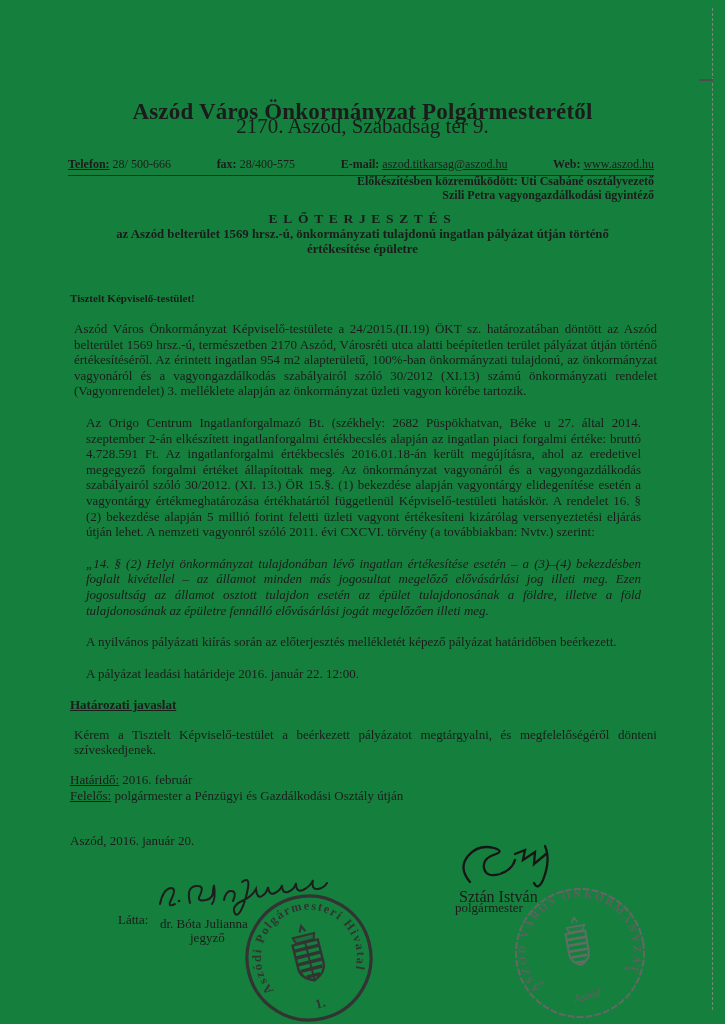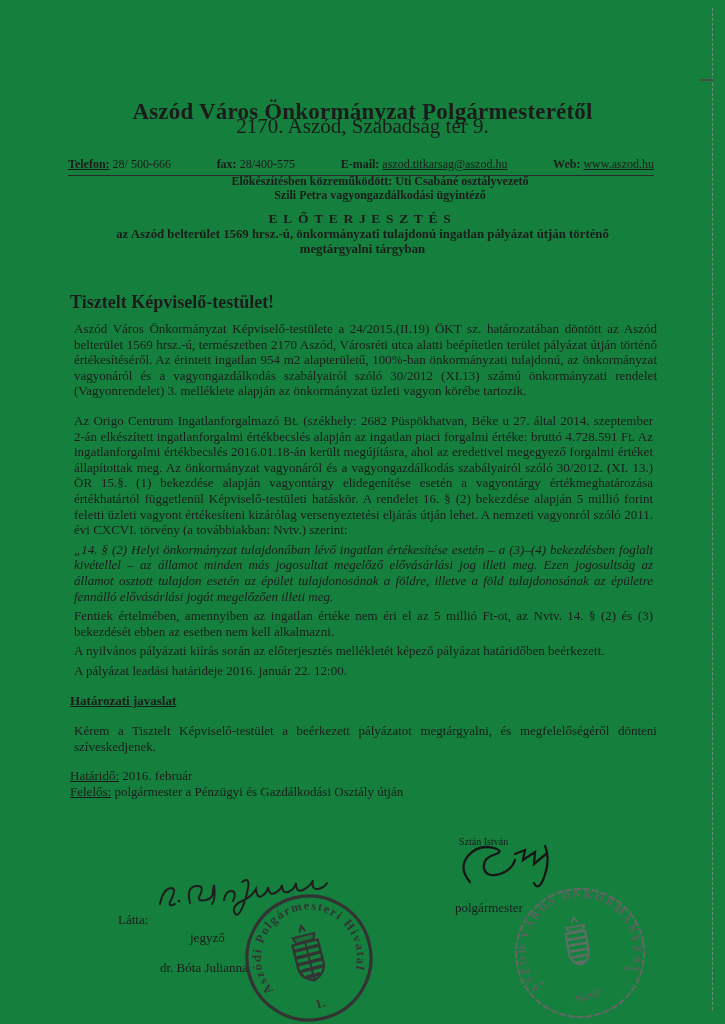--- a/index.html
+++ b/index.html
@@ -20,7 +20,7 @@
   }
   .contact-row b{font-weight:bold;}
   .u{text-decoration:underline;}
-  .contribs{top:174px;left:88px;width:584px;text-align:center;
+  .contribs{top:174px;left:70px;width:584px;text-align:right;
     font-size:12px;font-weight:bold;line-height:14px;}
   .subject{top:211px;}
   .subject-title{font-size:13.5px;font-weight:bold;letter-spacing:.42em;}

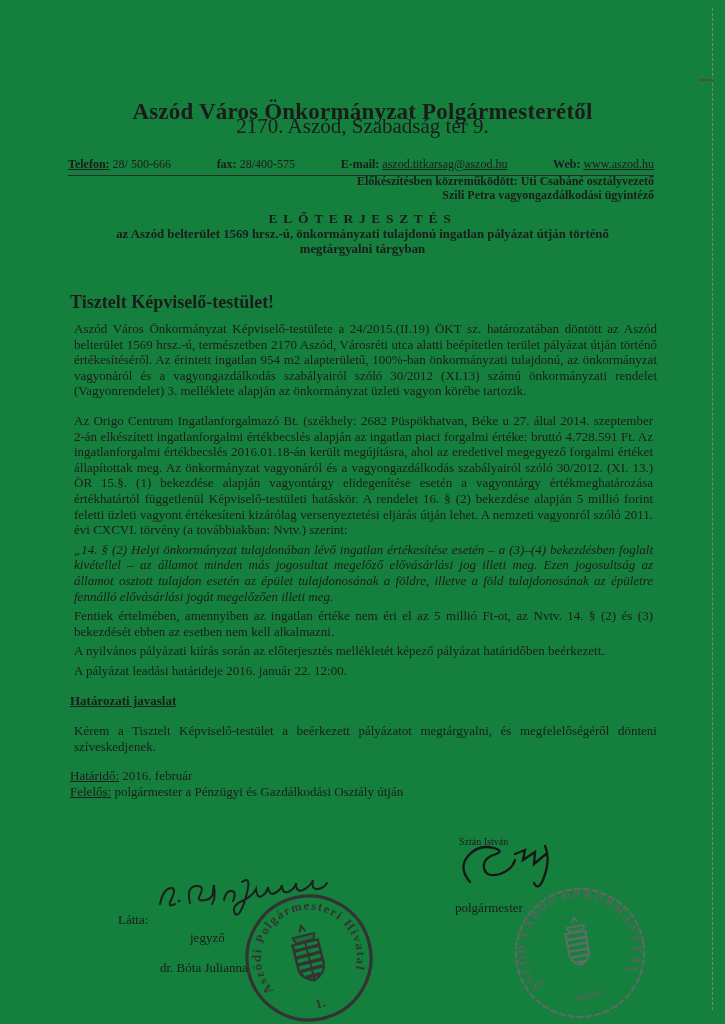--- a/index.html
+++ b/index.html
@@ -73,7 +73,7 @@
   <div class="abs centered subject">
     <div class="subject-title">ELŐTERJESZTÉS</div>
     <div class="subject-line">az Aszód belterület 1569 hrsz.-ú, önkormányzati tulajdonú ingatlan pályázat útján történő</div>
-    <div class="subject-line">megtárgyalni tárgyban</div>
+    <div class="subject-line">értékesítése épületre</div>
   </div>
 
   <div class="abs salutation">Tisztelt Képviselő-testület!</div>

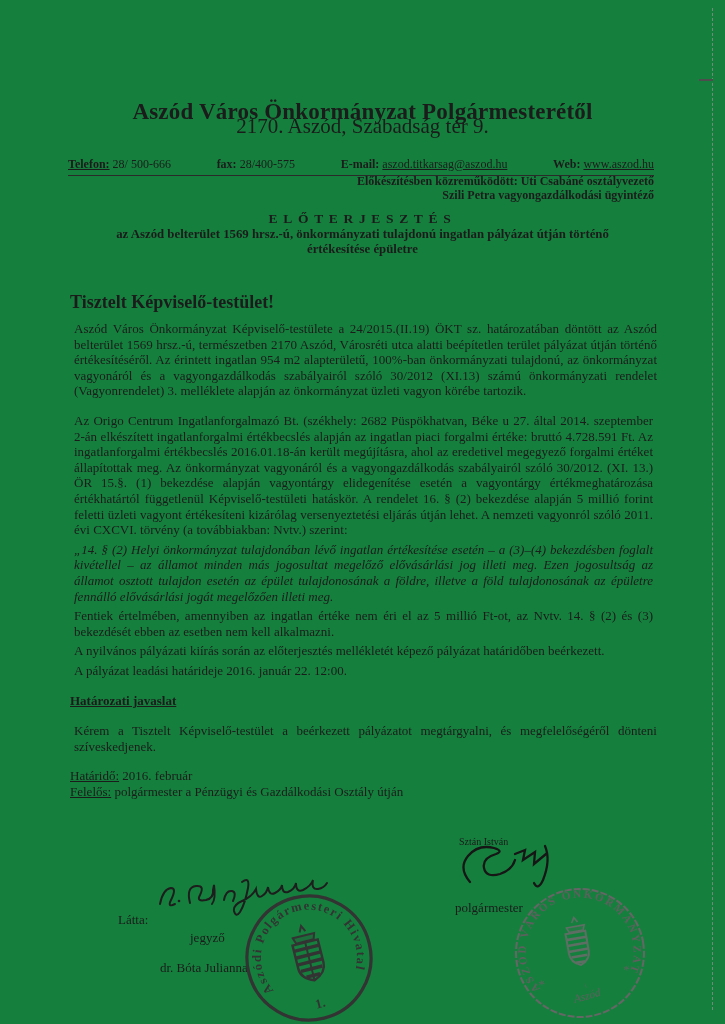--- a/index.html
+++ b/index.html
@@ -25,7 +25,7 @@
   .subject{top:211px;}
   .subject-title{font-size:13.5px;font-weight:bold;letter-spacing:.42em;}
   .subject-line{font-size:12.8px;font-weight:bold;line-height:15px;}
-  .salutation{top:292px;left:70px;font-size:18px;font-weight:bold;}
+  .salutation{top:292px;left:70px;font-size:11px;font-weight:bold;}
   .body-flow{top:321px;left:70px;width:587px;font-size:13px;line-height:15.6px;
     text-align:justify;}
   .body-flow p{margin:0 0 14px 4px;}

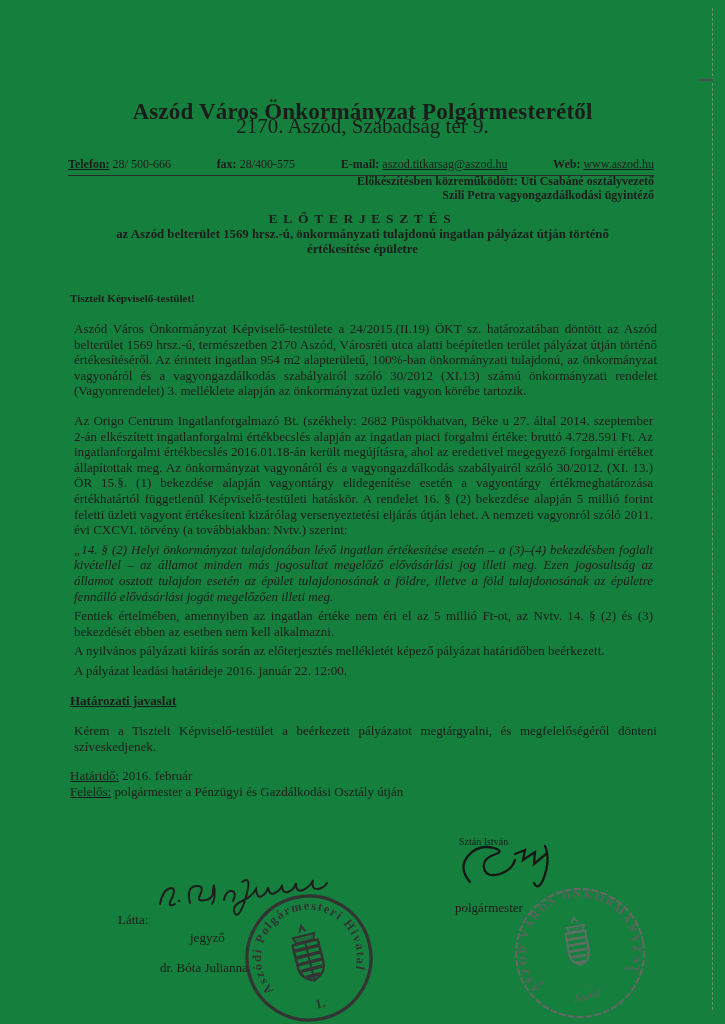--- a/index.html
+++ b/index.html
@@ -29,7 +29,7 @@
   .body-flow{top:321px;left:70px;width:587px;font-size:13px;line-height:15.6px;
     text-align:justify;}
   .body-flow p{margin:0 0 14px 4px;}
-  .body-flow p.tight{margin:4px;}
+  .body-flow p.tight{margin:16px;}
   .quote{font-style:italic;}
   .decision-heading{font-weight:bold;text-decoration:underline;margin:15px 0 14px 0 !important;
     text-align:left;}

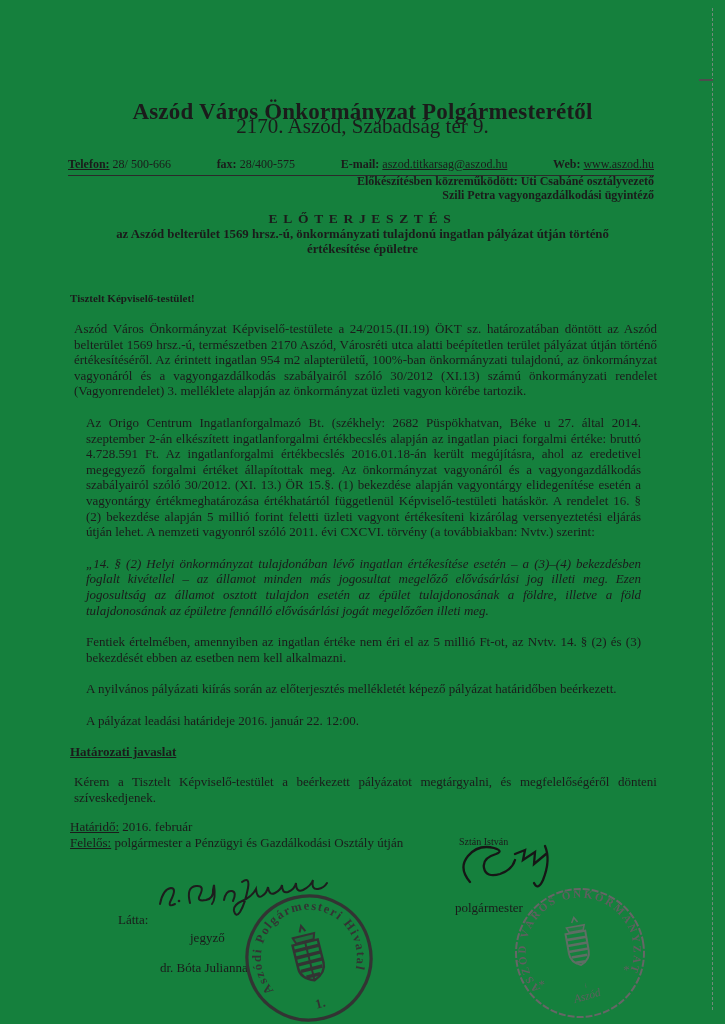--- a/index.html
+++ b/index.html
@@ -82,7 +82,6 @@
     <p>Aszód Város Önkormányzat Képviselő-testülete a 24/2015.(II.19) ÖKT sz. határozatában döntött az Aszód belterület 1569 hrsz.-ú, természetben 2170 Aszód, Városréti utca alatti beépítetlen terület pályázat útján történő értékesítéséről. Az érintett ingatlan 954 m2 alapterületű, 100%-ban önkormányzati tulajdonú, az önkormányzat vagyonáról és a vagyongazdálkodás szabályairól szóló 30/2012 (XI.13) számú önkormányzati rendelet (Vagyonrendelet) 3. melléklete alapján az önkormányzat üzleti vagyon körébe tartozik.</p>
     <p class="tight">Az Origo Centrum Ingatlanforgalmazó Bt. (székhely: 2682 Püspökhatvan, Béke u 27. által 2014. szeptember 2-án elkészített ingatlanforgalmi értékbecslés alapján az ingatlan piaci forgalmi értéke: bruttó 4.728.591 Ft. Az ingatlanforgalmi értékbecslés 2016.01.18-án került megújításra, ahol az eredetivel megegyező forgalmi értéket állapítottak meg. Az önkormányzat vagyonáról és a vagyongazdálkodás szabályairól szóló 30/2012. (XI. 13.) ÖR 15.§. (1) bekezdése alapján vagyontárgy elidegenítése esetén a vagyontárgy értékmeghatározása értékhatártól függetlenül Képviselő-testületi hatáskör. A rendelet 16. § (2) bekezdése alapján 5 millió forint feletti üzleti vagyont értékesíteni kizárólag versenyeztetési eljárás útján lehet. A nemzeti vagyonról szóló 2011. évi CXCVI. törvény (a továbbiakban: Nvtv.) szerint:</p>
     <p class="tight quote">„14. § (2) Helyi önkormányzat tulajdonában lévő ingatlan értékesítése esetén – a (3)–(4) bekezdésben foglalt kivétellel – az államot minden más jogosultat megelőző elővásárlási jog illeti meg. Ezen jogosultság az államot osztott tulajdon esetén az épület tulajdonosának a földre, illetve a föld tulajdonosának az épületre fennálló elővásárlási jogát megelőzően illeti meg.</p>
-    <p class="tight">Fentiek értelmében, amennyiben az ingatlan értéke nem éri el az 5 millió Ft-ot, az Nvtv. 14. § (2) és (3) bekezdését ebben az esetben nem kell alkalmazni.</p>
     <p class="tight">A nyilvános pályázati kiírás során az előterjesztés mellékletét képező pályázat határidőben beérkezett.</p>
     <p class="tight">A pályázat leadási határideje 2016. január 22. 12:00.</p>
 

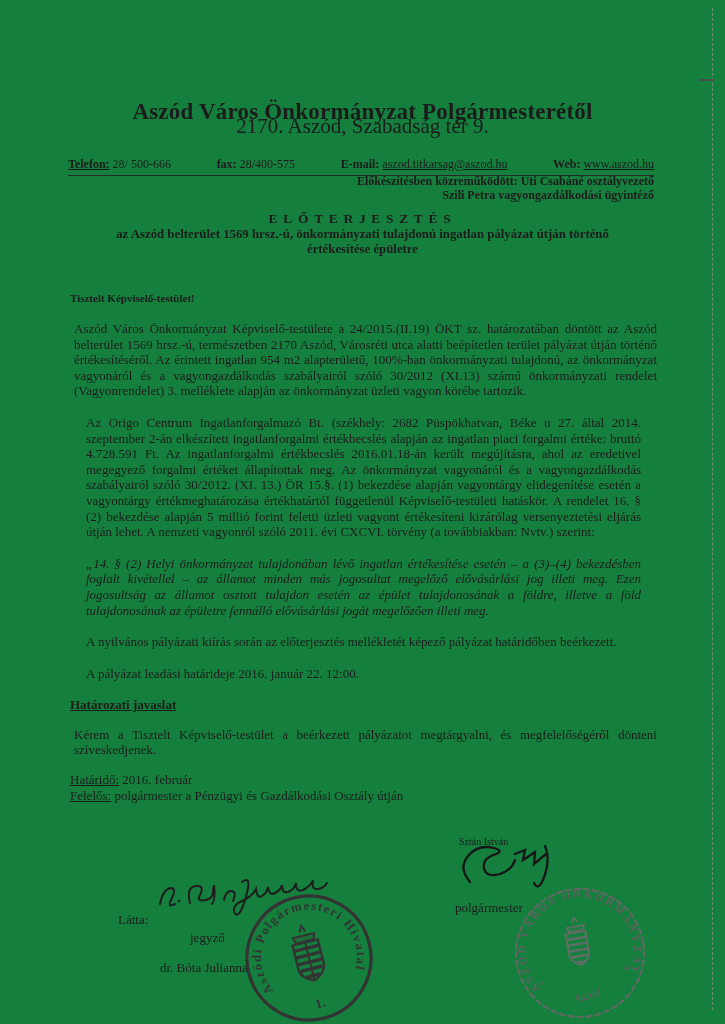--- a/index.html
+++ b/index.html
@@ -91,6 +91,7 @@
     <p class="kv-line"><span class="lbl">Határidő:</span><span> 2016. február</span></p>
     <p class="kv-line"><span class="lbl">Felelős:</span><span> polgármester a Pénzügyi és Gazdálkodási Osztály útján</span></p>
 
+    <p class="date-line">Aszód, 2016. január 20.</p>
   </div>
 
   <div class="abs latta">Látta:</div>

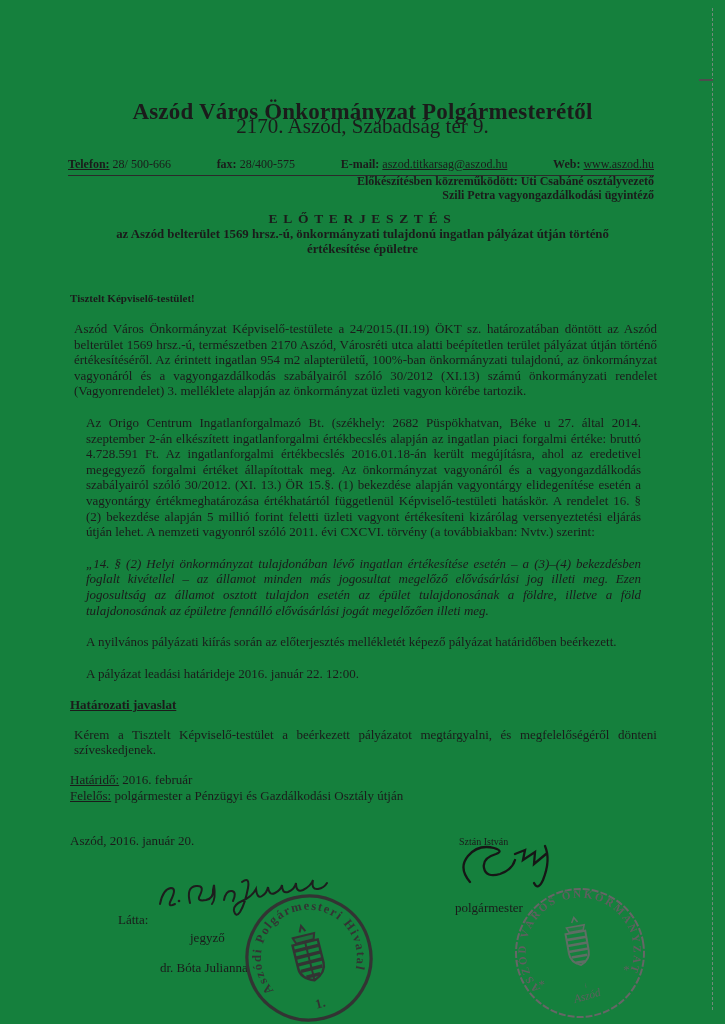--- a/index.html
+++ b/index.html
@@ -39,7 +39,7 @@
   .latta{top:912px;left:70px;font-size:13px;margin-left:48px;}
   .jegyzo-name{top:960px;left:160px;font-size:13px;}
   .jegyzo-title{top:930px;left:190px;font-size:13px;}
-  .mayor-name{top:836px;left:459px;font-size:10px;}
+  .mayor-name{top:888px;left:459px;font-size:16px;}
   .mayor-title{top:900px;left:455px;font-size:13px;}
   .sig{pointer-events:none;}
   .artifact-dash-line{top:8px;left:712px;height:1002px;width:0;

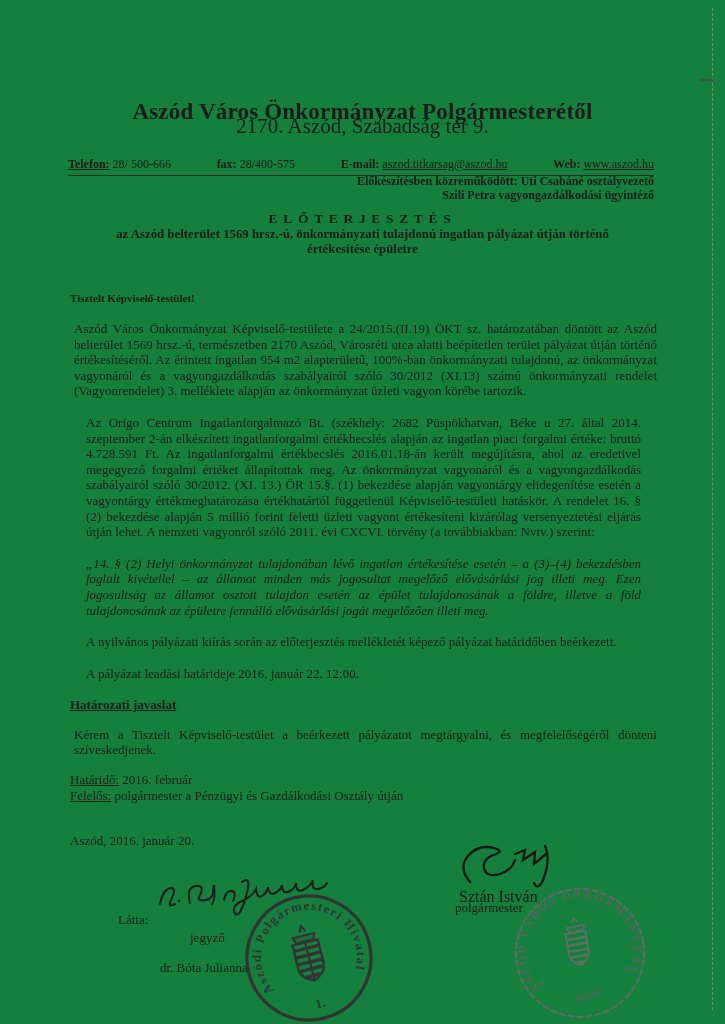--- a/index.html
+++ b/index.html
@@ -37,7 +37,7 @@
   .kv-line .lbl{text-decoration:underline;}
   .date-line{margin:30px 0 0 0 !important;text-align:left;}
   .latta{top:912px;left:70px;font-size:13px;margin-left:48px;}
-  .jegyzo-name{top:960px;left:160px;font-size:13px;}
+  .jegyzo-name{top:916px;left:160px;font-size:13px;}
   .jegyzo-title{top:930px;left:190px;font-size:13px;}
   .mayor-name{top:888px;left:459px;font-size:16px;}
   .mayor-title{top:900px;left:455px;font-size:13px;}

